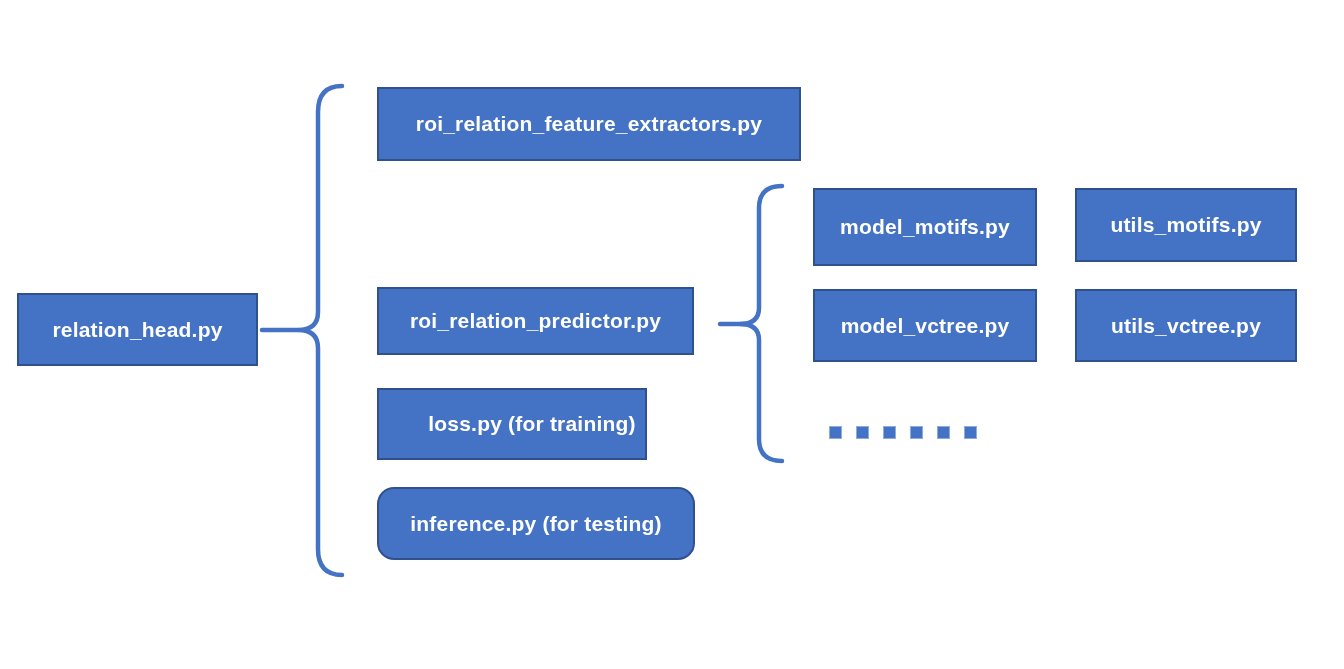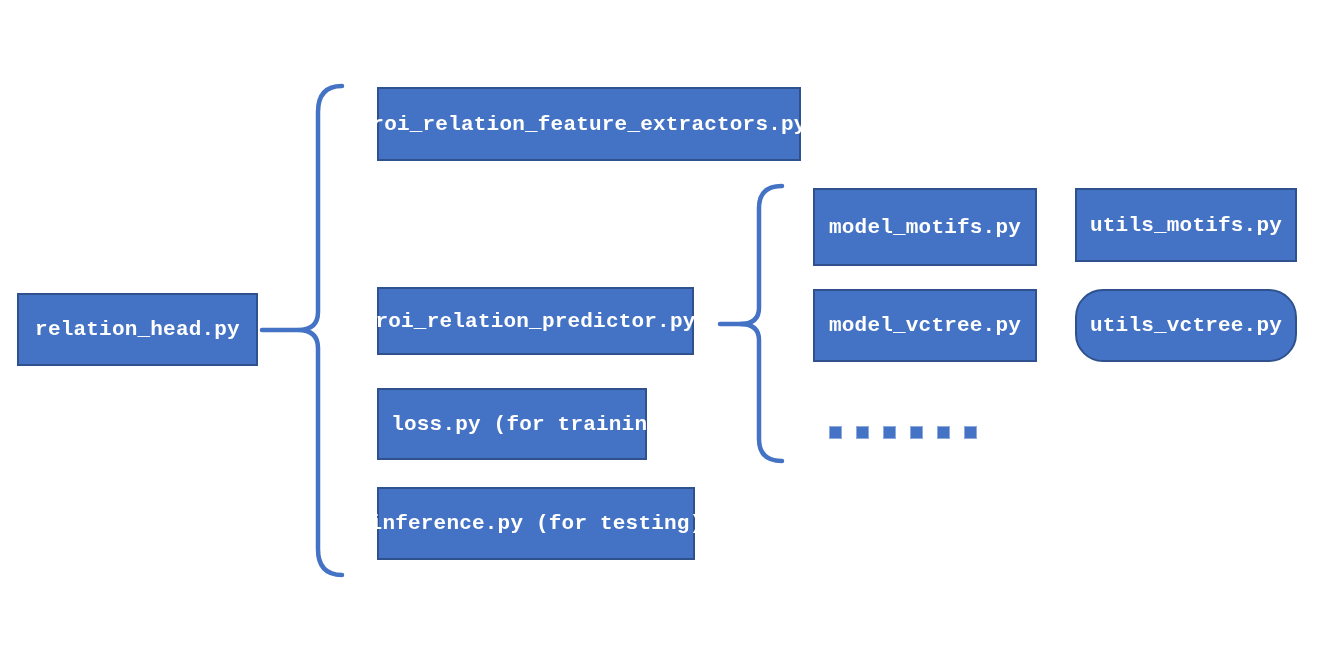--- a/index.html
+++ b/index.html
@@ -37,7 +37,6 @@
     align-items: center;
     justify-content: center;
     white-space: nowrap;
-    font-family: Liberation Mono, monospace;
   }
   
   #n-root          { left: 17px;   top: 293px; width: 241px; height: 73px; }

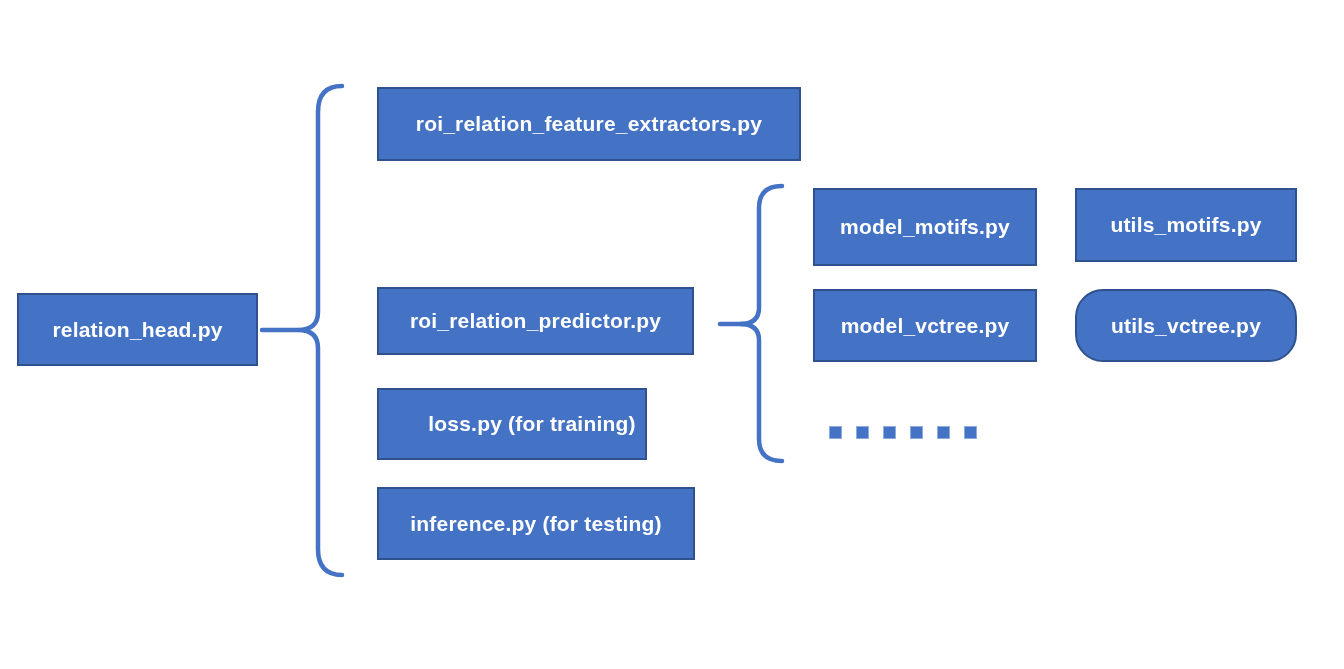--- a/index.html
+++ b/index.html
@@ -48,7 +48,7 @@
   #n-model-motifs  { left: 813px;  top: 188px; width: 224px; height: 78px; }
   #n-utils-motifs  { left: 1075px; top: 188px; width: 222px; height: 74px; }
   #n-model-vctree  { left: 813px;  top: 289px; width: 224px; height: 73px; }
-  #n-utils-vctree  { left: 1075px; top: 289px; width: 222px; height: 73px; border-radius: 28px; }
+  #n-utils-vctree  { left: 1075px; top: 289px; width: 222px; height: 73px; }
 
   .dots {
     position: absolute;

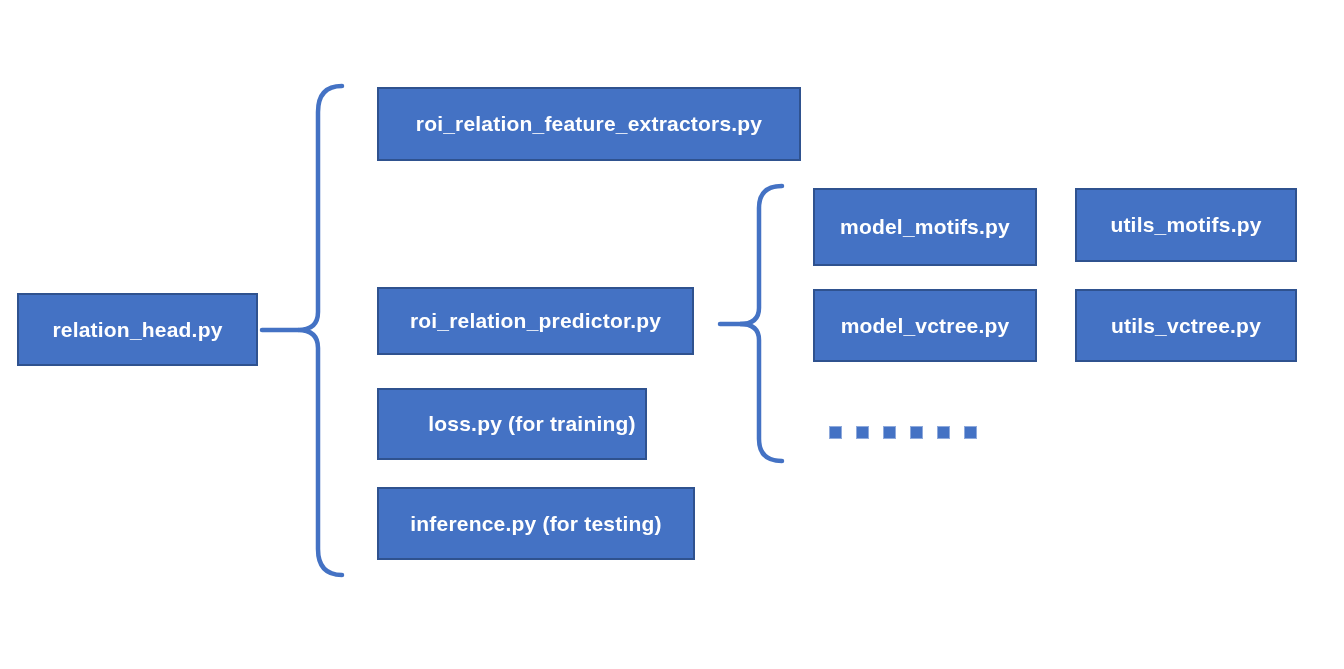--- a/index.html
+++ b/index.html
@@ -44,7 +44,7 @@
   #n-sampling      { left: 377px;  top: 189px; width: 193px; height: 72px; }
   #n-predictor     { left: 377px;  top: 287px; width: 317px; height: 68px; }
   #n-loss          { left: 377px;  top: 388px; width: 270px; height: 72px; padding-left: 40px; }
-  #n-inference     { left: 377px;  top: 487px; width: 318px; height: 73px; }
+  #n-inference     { left: 377px;  top: 487px; width: 318px; height: 73px; border-radius: 17px; }
   #n-model-motifs  { left: 813px;  top: 188px; width: 224px; height: 78px; }
   #n-utils-motifs  { left: 1075px; top: 188px; width: 222px; height: 74px; }
   #n-model-vctree  { left: 813px;  top: 289px; width: 224px; height: 73px; }

